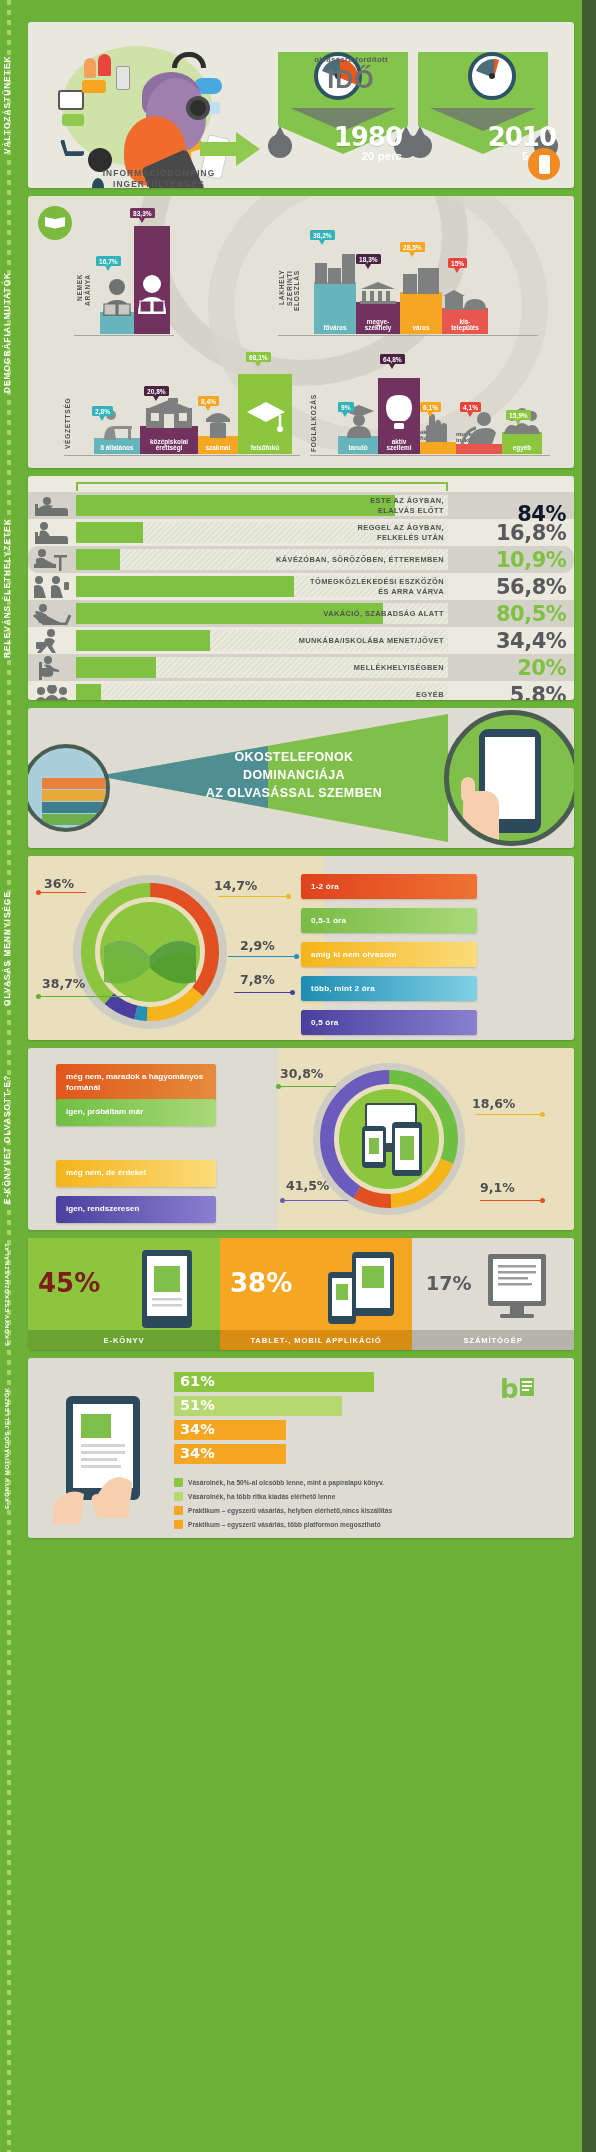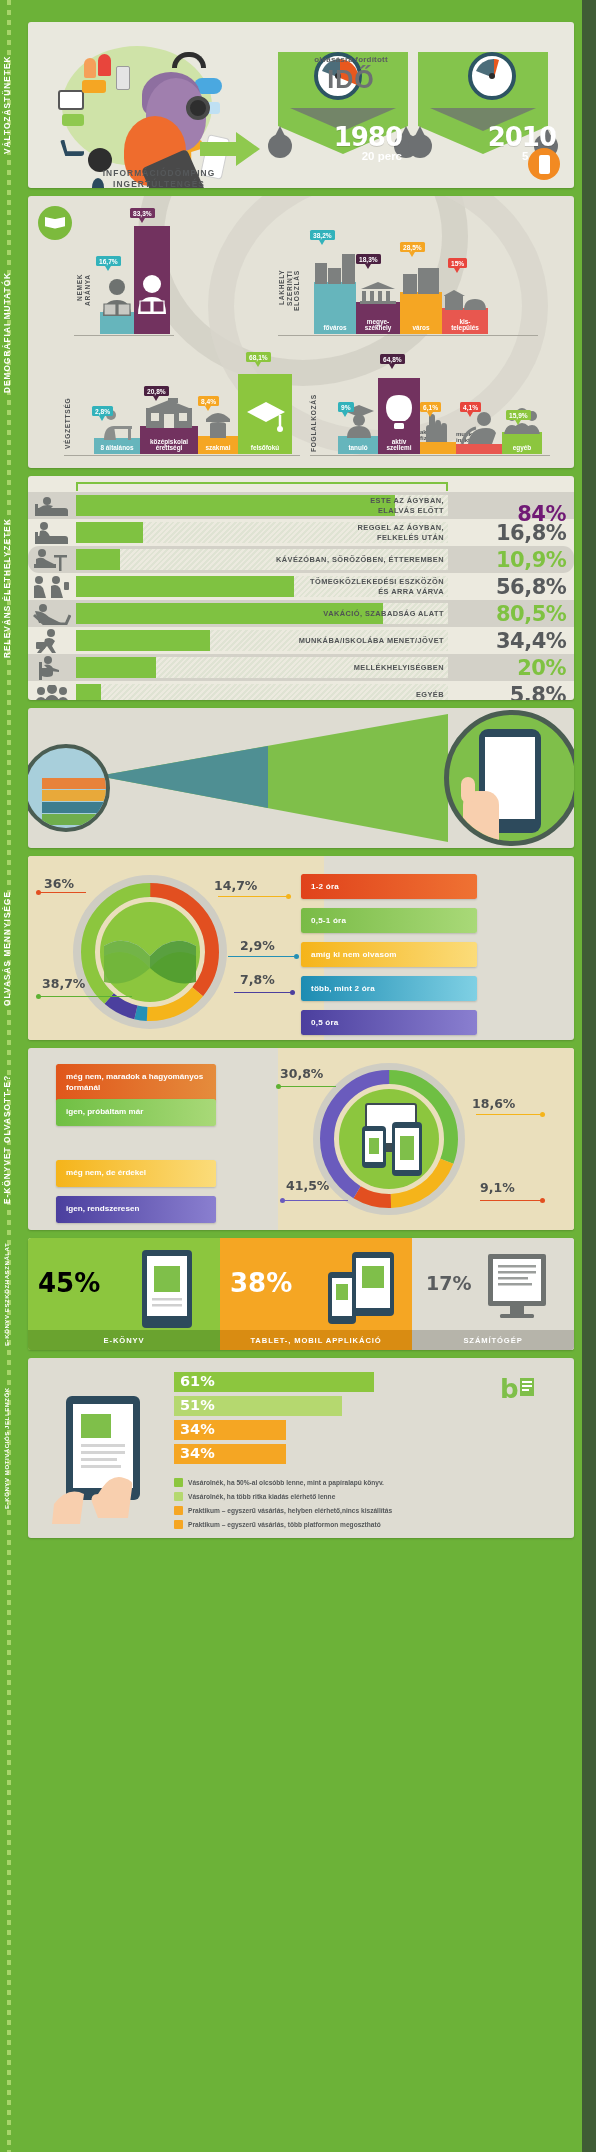--- a/index.html
+++ b/index.html
@@ -393,7 +393,7 @@
         <div class="sbar" style="width:76%;"></div>
         <div class="slabel">ESTE AZ ÁGYBAN,<br>ELALVÁS ELŐTT</div>
       </div>
-      <div class="sval" style="color:#701a75;margin-top:16px;">84%</div>
+      <div class="sval" style="color:#0f172a;margin-top:16px;">84%</div>
     </div>
 
     <div class="srow" style="top:43px;">

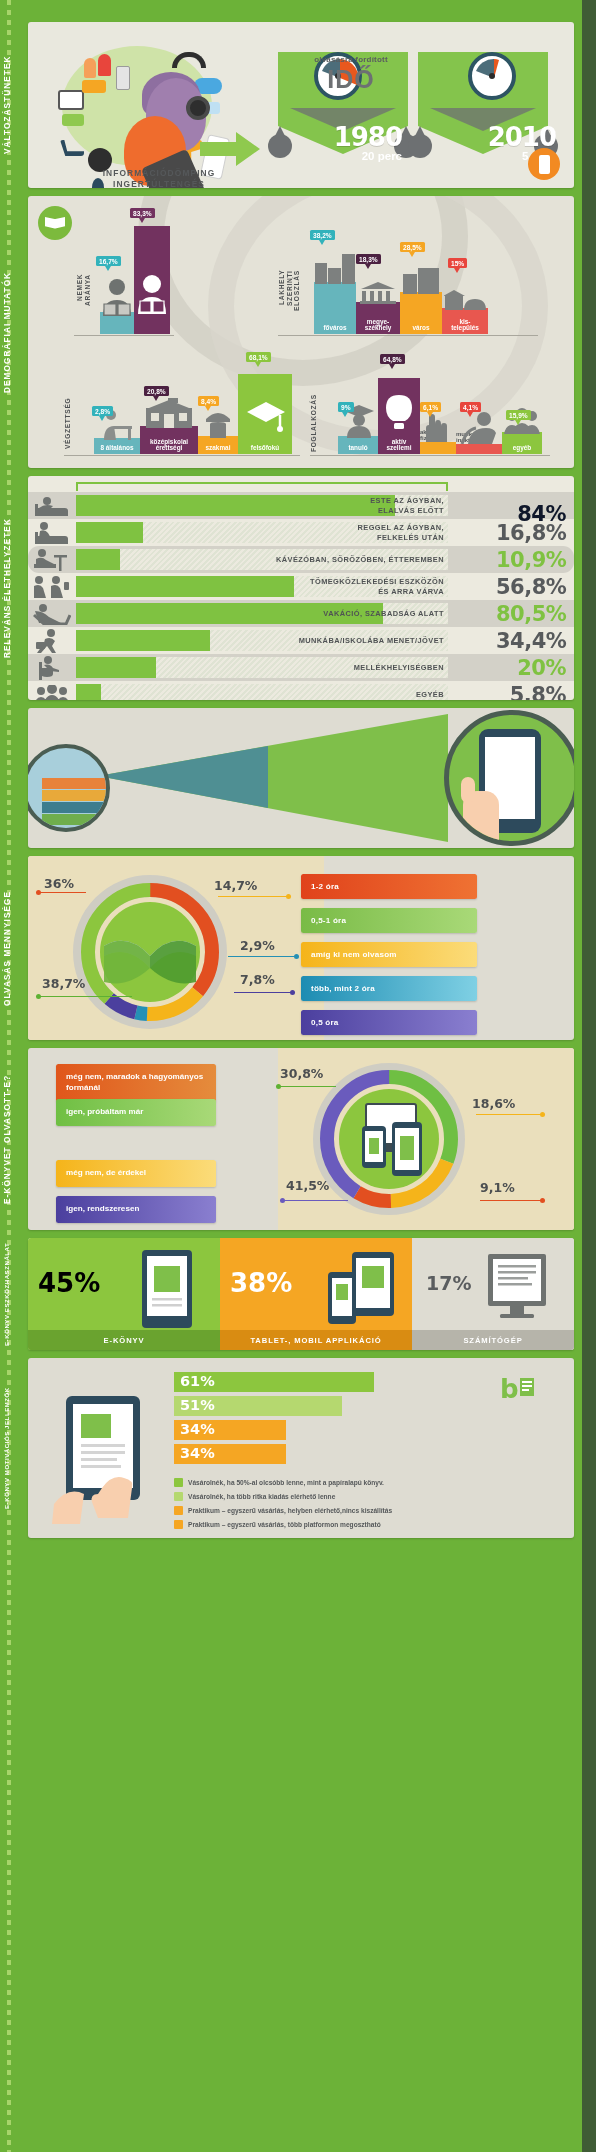--- a/index.html
+++ b/index.html
@@ -533,6 +533,11 @@
       <div style="position:absolute;left:14px;top:76px;width:36px;height:60px;border-radius:14px 14px 0 0;background:#f8cfae;"></div>
       <div style="position:absolute;left:12px;top:62px;width:14px;height:26px;border-radius:7px;background:#f8cfae;"></div>
     </div>
+    <div class="s4-txt">
+      <span>OKOSTELEFONOK</span><br>
+      <span>DOMINANCIÁJA</span><br>
+      <span>AZ OLVASÁSSAL SZEMBEN</span>
+    </div>
   </div>
 
   <div class="card" id="s5">

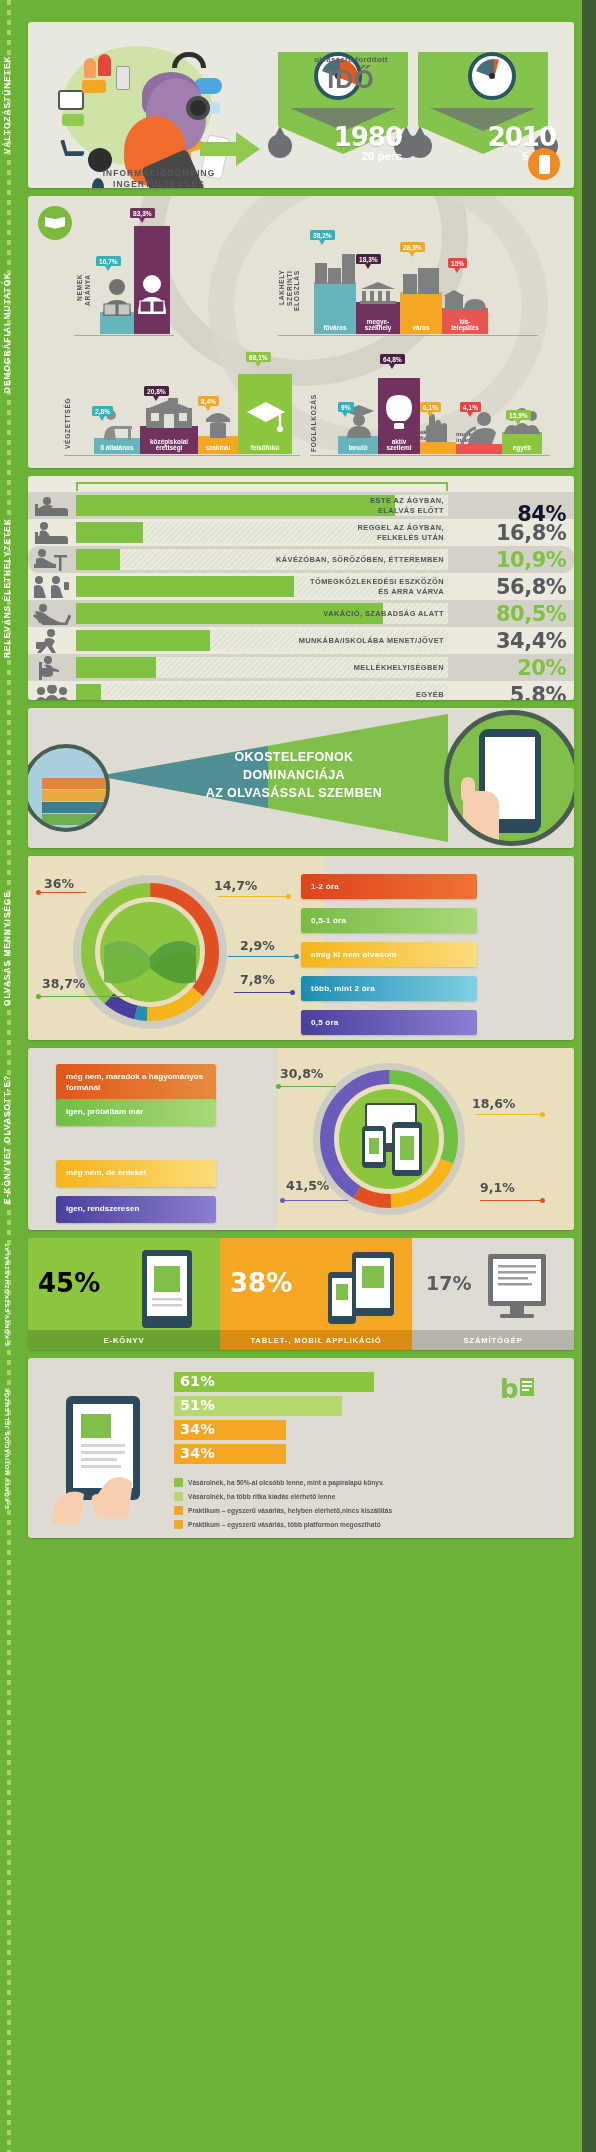--- a/index.html
+++ b/index.html
@@ -630,7 +630,7 @@
 
   <div class="card" id="s7">
     <div class="dev" style="left:0;width:192px;background:#8cc63e;">
-      <div class="dval" style="color:#000000;">45%</div>
+      <div class="dval" style="color:#7f1d1d;">45%</div>
       <svg style="position:absolute;left:112px;top:10px;" width="54" height="82" viewBox="0 0 54 82">
         <rect x="2" y="2" width="50" height="78" rx="4" fill="#2d4a5c"></rect>
         <rect x="7" y="8" width="40" height="60" fill="#fff"></rect>

